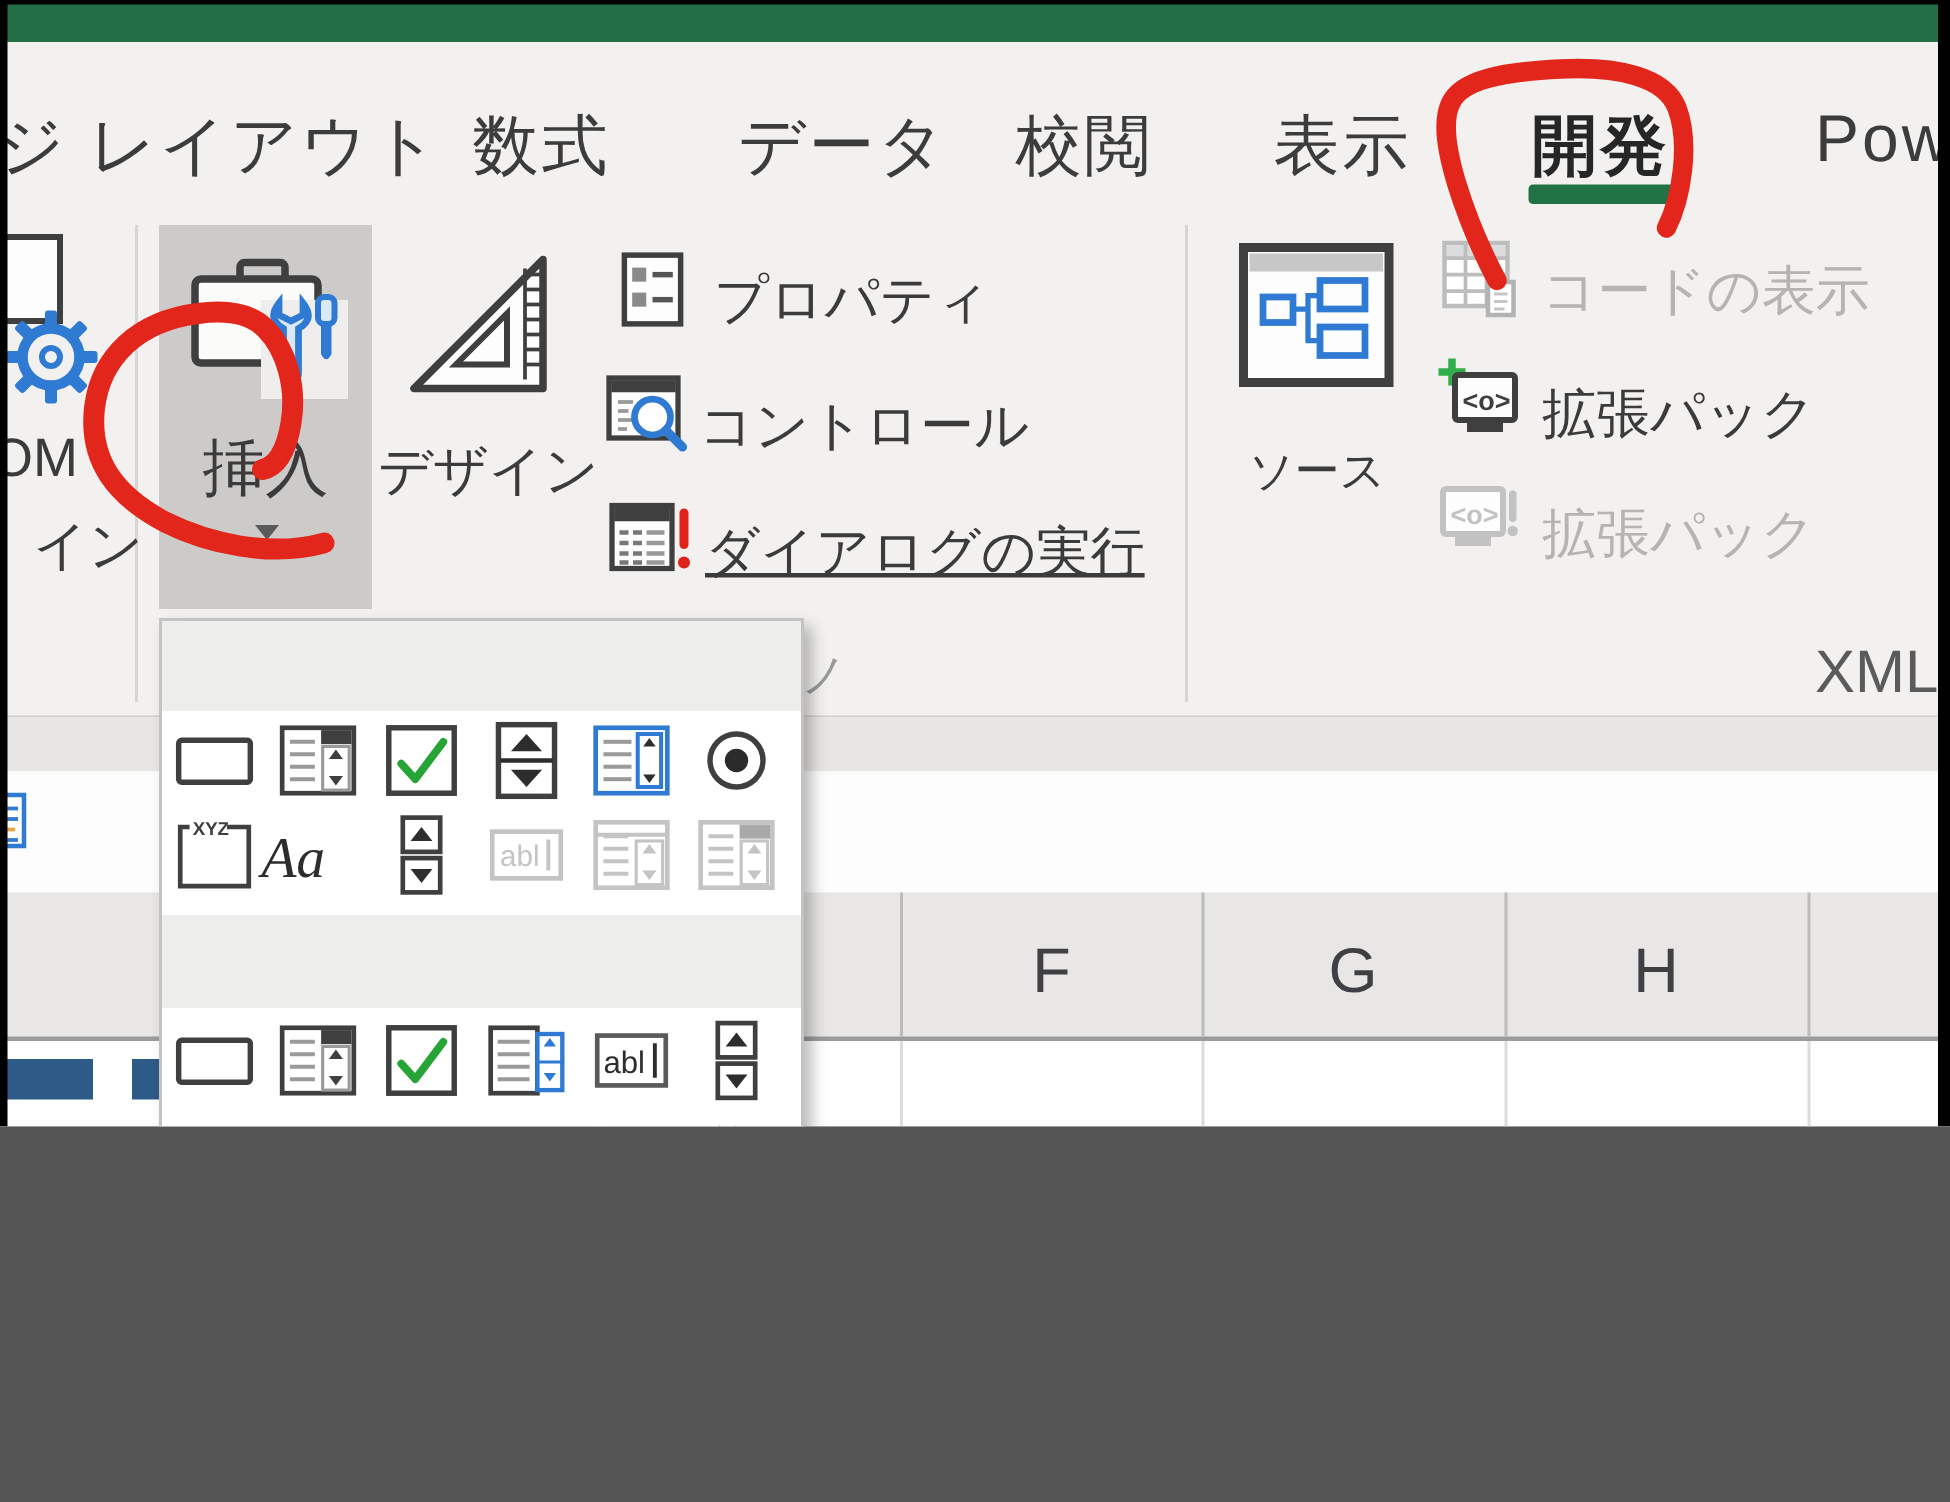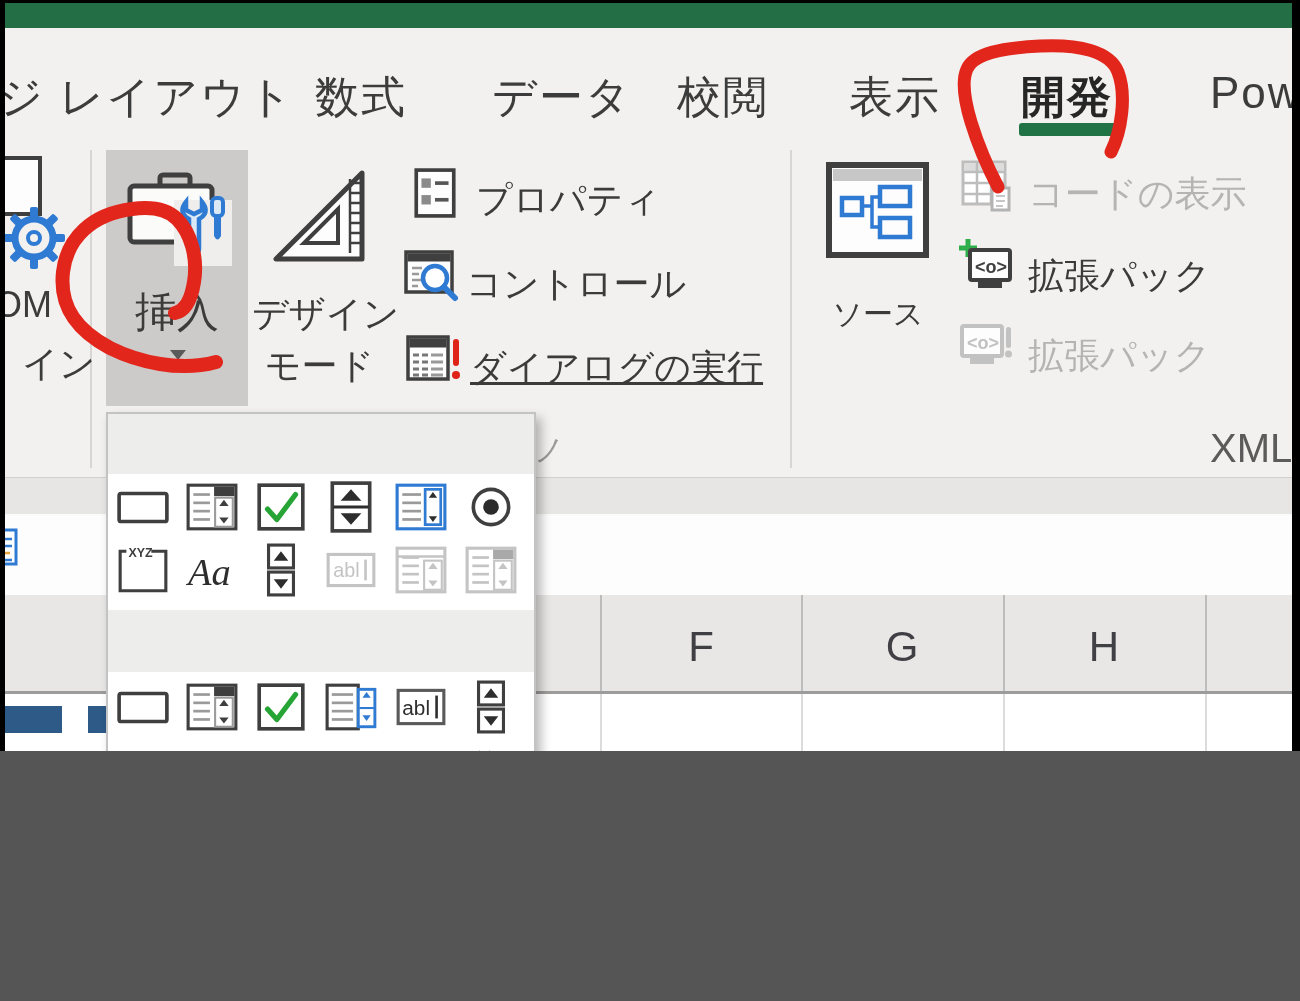--- a/index.html
+++ b/index.html
@@ -95,7 +95,6 @@
 </svg>
       </div>
     <div class="abs txt ribbon-label" style="left:0;top:140px;width:135px;text-align:center;">デザイン</div>
-    <div class="abs txt ribbon-label" style="left:0;top:192px;width:135px;text-align:center;">モード</div>
   </div>
 
   <div class="abs" style="left:404px;top:166px;height:62px;z-index:5;cursor:pointer;">

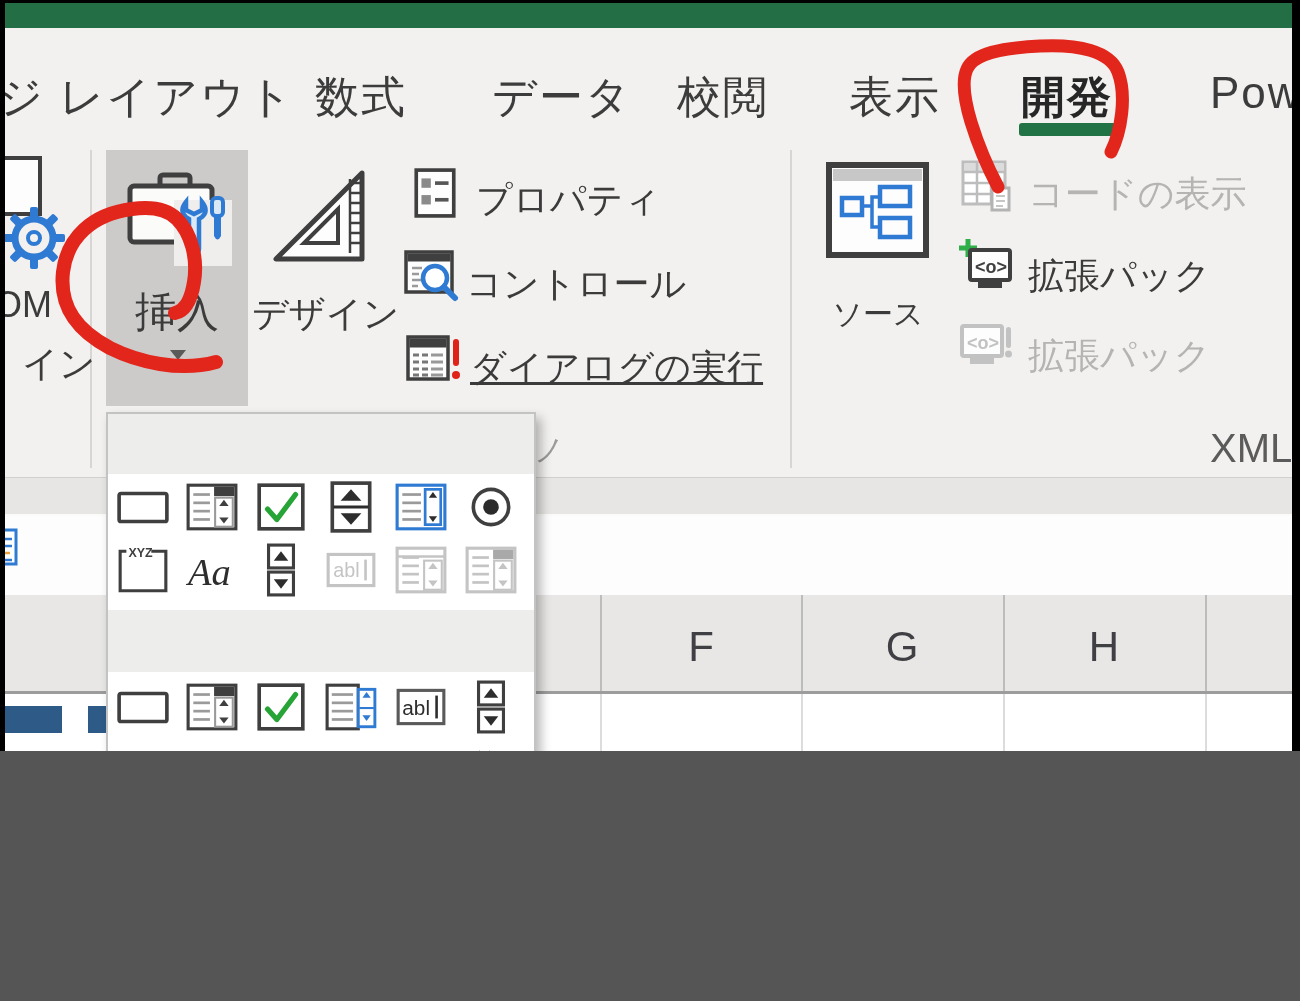--- a/index.html
+++ b/index.html
@@ -311,7 +311,7 @@
             <text x="12" y="13" font-size="12" font-weight="bold" fill="#3f3f3f" font-family="Liberation Sans,sans-serif">XYZ</text>
           </svg>
         </div>
-        <div class="palette-cell" style="left: 77px; top: 129px;">
+        <div class="palette-cell" style="left: 63px; top: 129px;">
           <svg width="54" height="54" viewBox="0 0 52 52">
             <text x="3" y="40" font-size="37" font-style="italic" fill="#2d2d2d" font-family="Liberation Serif,serif">Aa</text>
           </svg>

